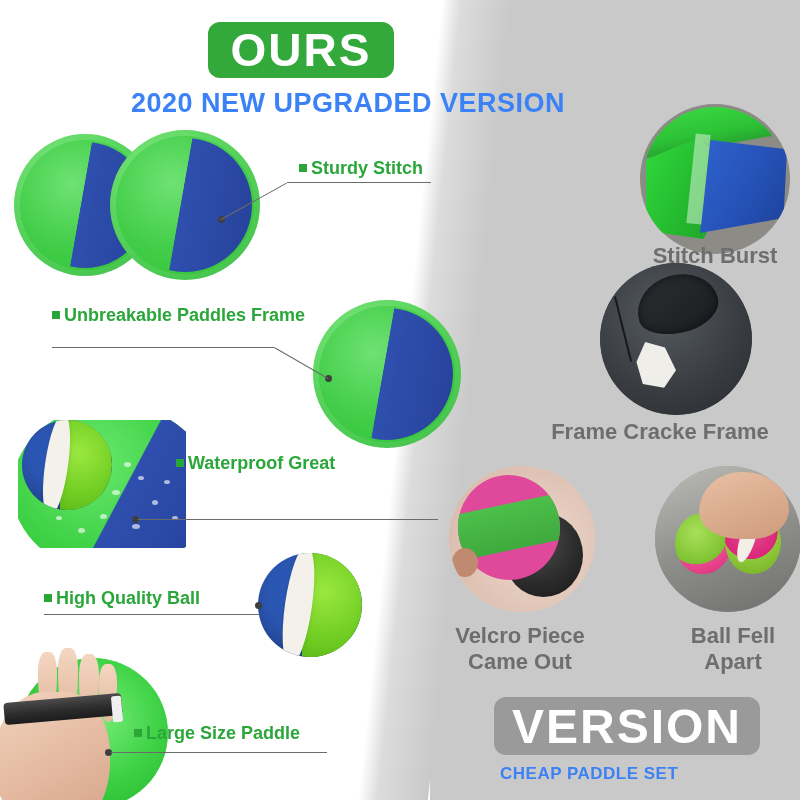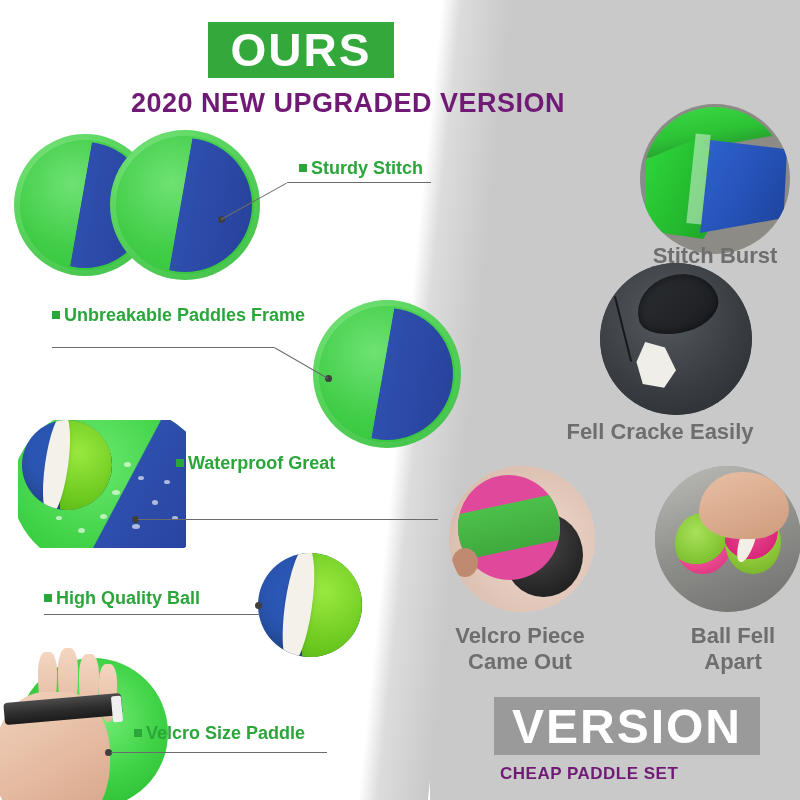--- a/index.html
+++ b/index.html
@@ -38,7 +38,7 @@
   
   .badge {
     position: absolute;
-    border-radius: 0;
+    border-radius: 12px;
     display: flex;
     align-items: center;
     justify-content: center;

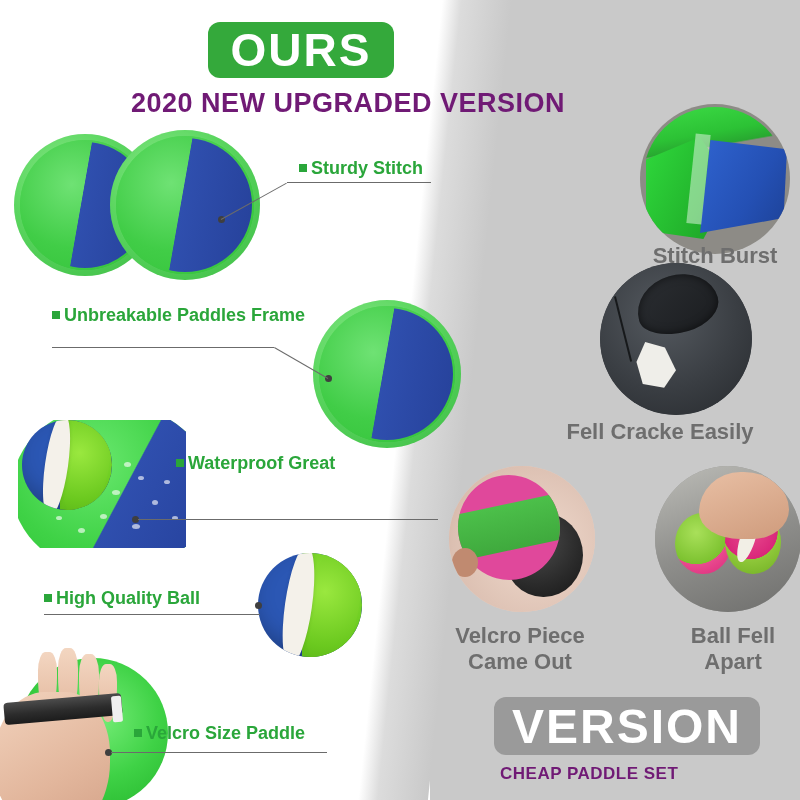--- a/index.html
+++ b/index.html
@@ -62,7 +62,7 @@
     position: absolute;
     font-size: 27px;
     font-weight: bold;
-    color: #701a75;
+    color: #3b82f6;
     letter-spacing: 0.5px;
     white-space: nowrap;
   }

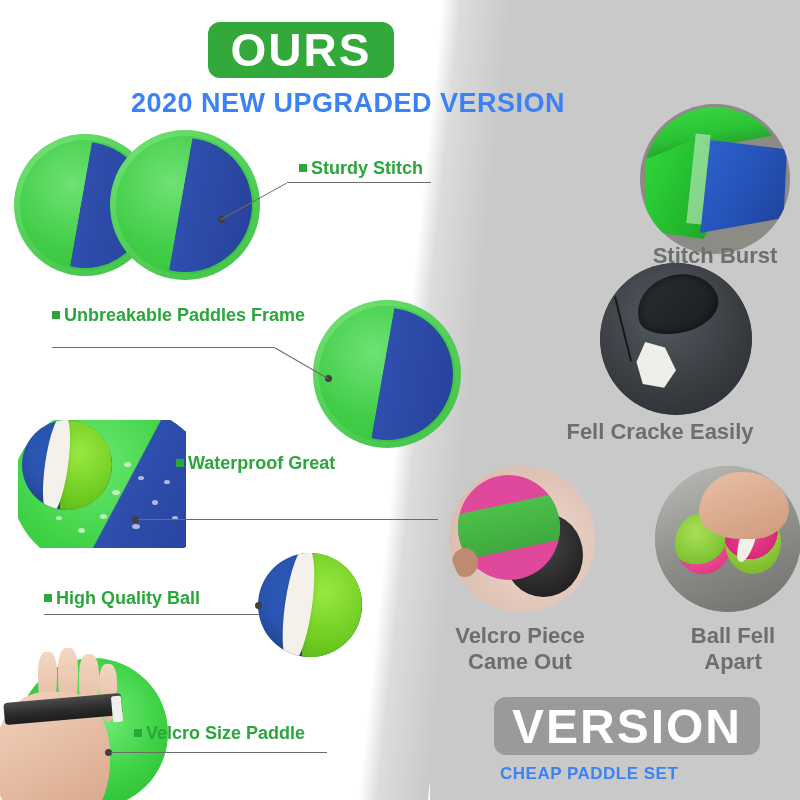--- a/index.html
+++ b/index.html
@@ -470,7 +470,7 @@
       <div class="foam"></div>
     </div>
   </div>
-  <div class="defect" style="left:520px; top:419px; width:280px;">Fell Cracke  Easily</div>
+  <div class="defect" style="left:520px; top:419px; width:280px;">Frame Cracke  Frame</div>
 
   <div class="thumb ph-velcro" style="left:449px; top:466px; width:146px; height:146px;">
     <div class="inner">

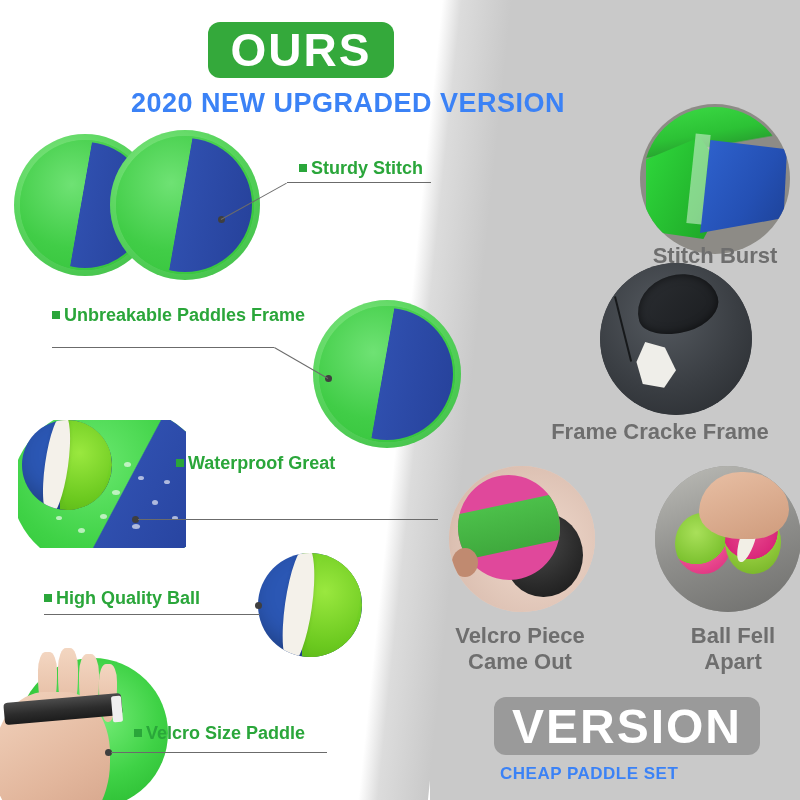--- a/index.html
+++ b/index.html
@@ -449,7 +449,7 @@
   <div class="conn-dot" style="left:105px; top:749px;"></div>
   <div class="conn" style="left:111px; top:752px; width:216px;"></div>
   <div class="feat" style="left:134px; top:723px;">
-    <span class="bullet"></span><span>Velcro Size Paddle</span>
+    <span class="bullet"></span><span>Large Size Paddle</span>
   </div>
 
   <div class="thumb ph-stitch" style="left:640px; top:104px; width:150px; height:150px;">

